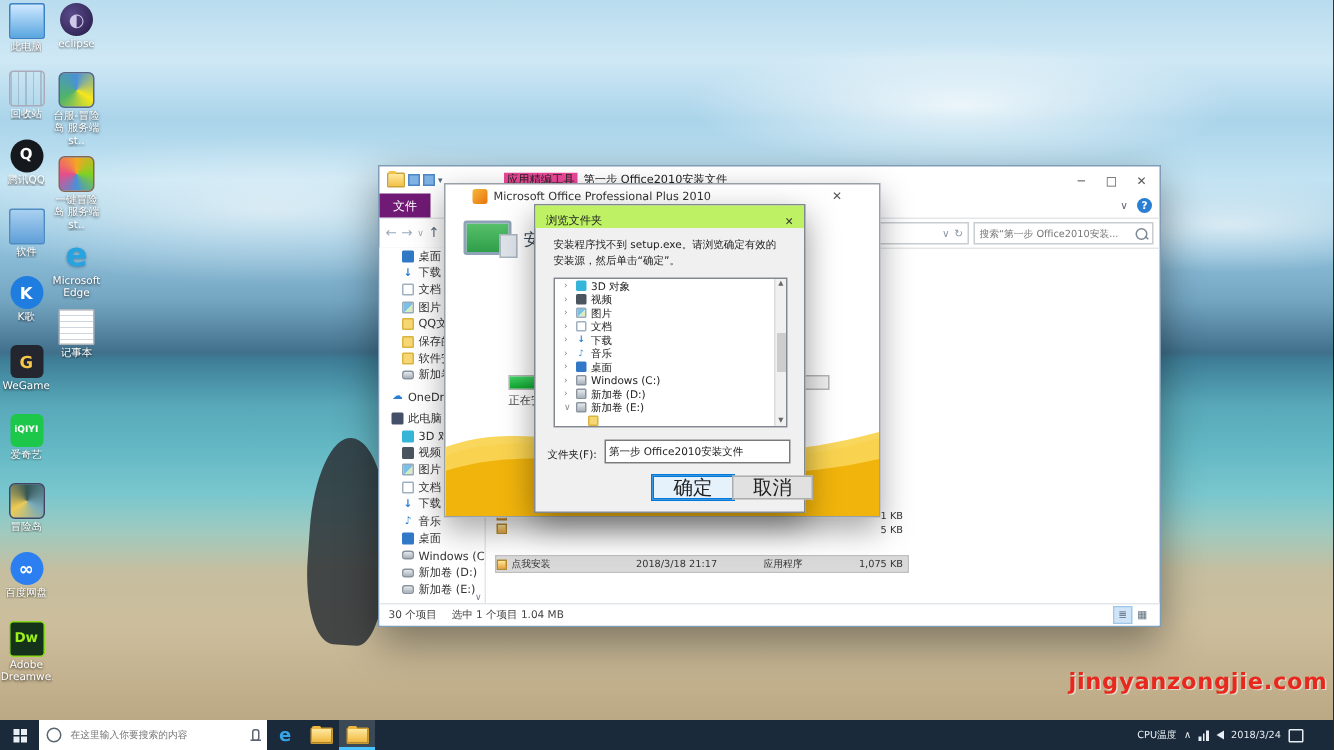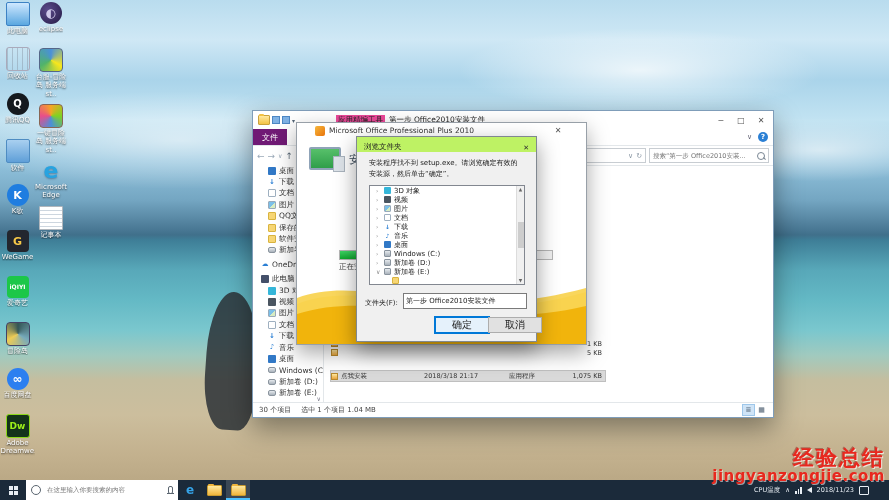--- a/index.html
+++ b/index.html
@@ -114,7 +114,7 @@
   .t-thumb{width:6px;height:26px;background:#cdcdcd;}
   .d-folder-label{position:absolute;left:8px;top:161px;font-size:7px;color:#222;}
   .d-input{position:absolute;left:46px;top:156px;width:118px;height:14px;border:1px solid #7a7a7a;font-size:7px;font-family:inherit;padding:0 2px;color:#222;background:#fff;}
-  .d-btn{position:absolute;top:180px;width:54px;height:16px;font-size:10px;font-family:Liberation Sans, sans-serif;background:#e1e1e1;border:1px solid #adadad;display:flex;align-items:center;justify-content:center;color:#222;box-sizing:border-box;}
+  .d-btn{position:absolute;top:180px;width:54px;height:16px;font-size:13px;font-family:Liberation Sans, sans-serif;background:#e1e1e1;border:1px solid #adadad;display:flex;align-items:center;justify-content:center;color:#222;box-sizing:border-box;}
   .d-btn.default{border:1px solid #0078d7;outline:1px solid #0078d7;background:#e5f1fb;}
   
   #taskbar{position:absolute;left:0;bottom:0;width:889px;height:20px;background:#1b2a3a;display:flex;align-items:center;color:#fff;z-index:50;}

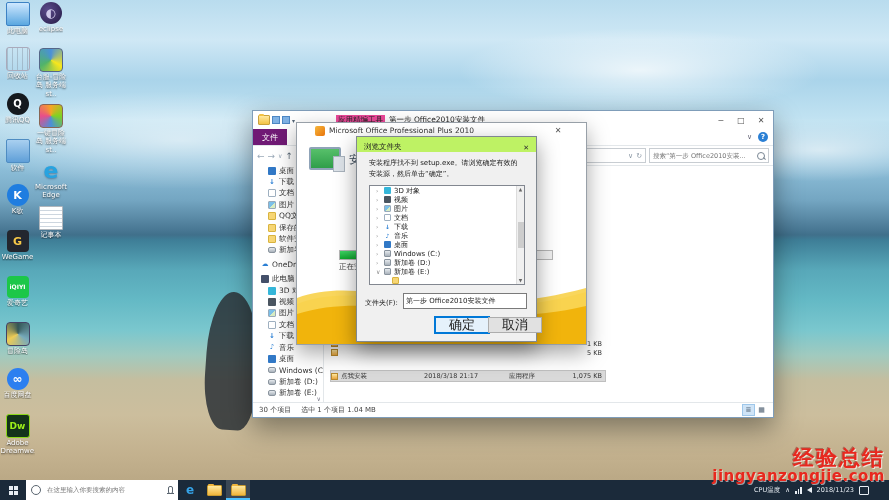--- a/index.html
+++ b/index.html
@@ -505,7 +505,6 @@
   </div>
 
   <div id="wm">
-    <div class="wm1">经验总结</div>
     <div class="wm2">jingyanzongjie.com</div>
   </div>
 </div>

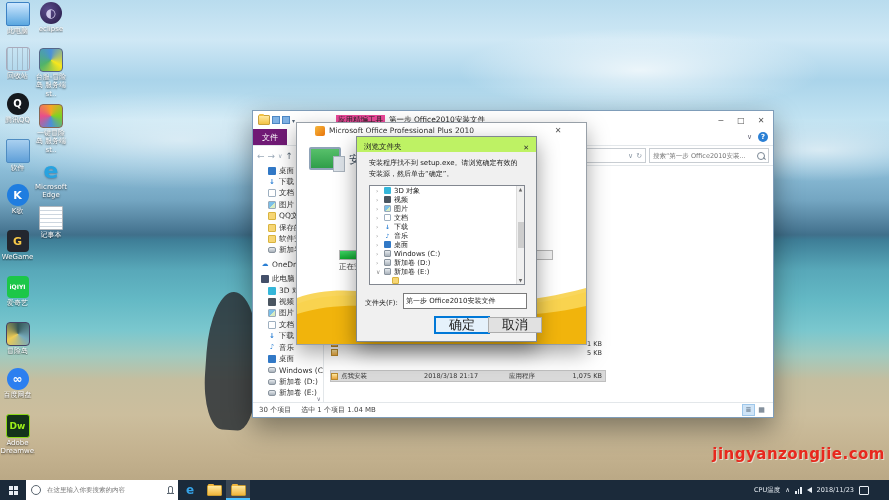--- a/index.html
+++ b/index.html
@@ -499,7 +499,7 @@
           <span style="height:7px;"></span>
         </span>
       <span class="t-vol"></span>
-      <span>2018/11/23</span>
+      <span>2018/3/24</span>
       <span class="notif"></span>
     </div>
   </div>

